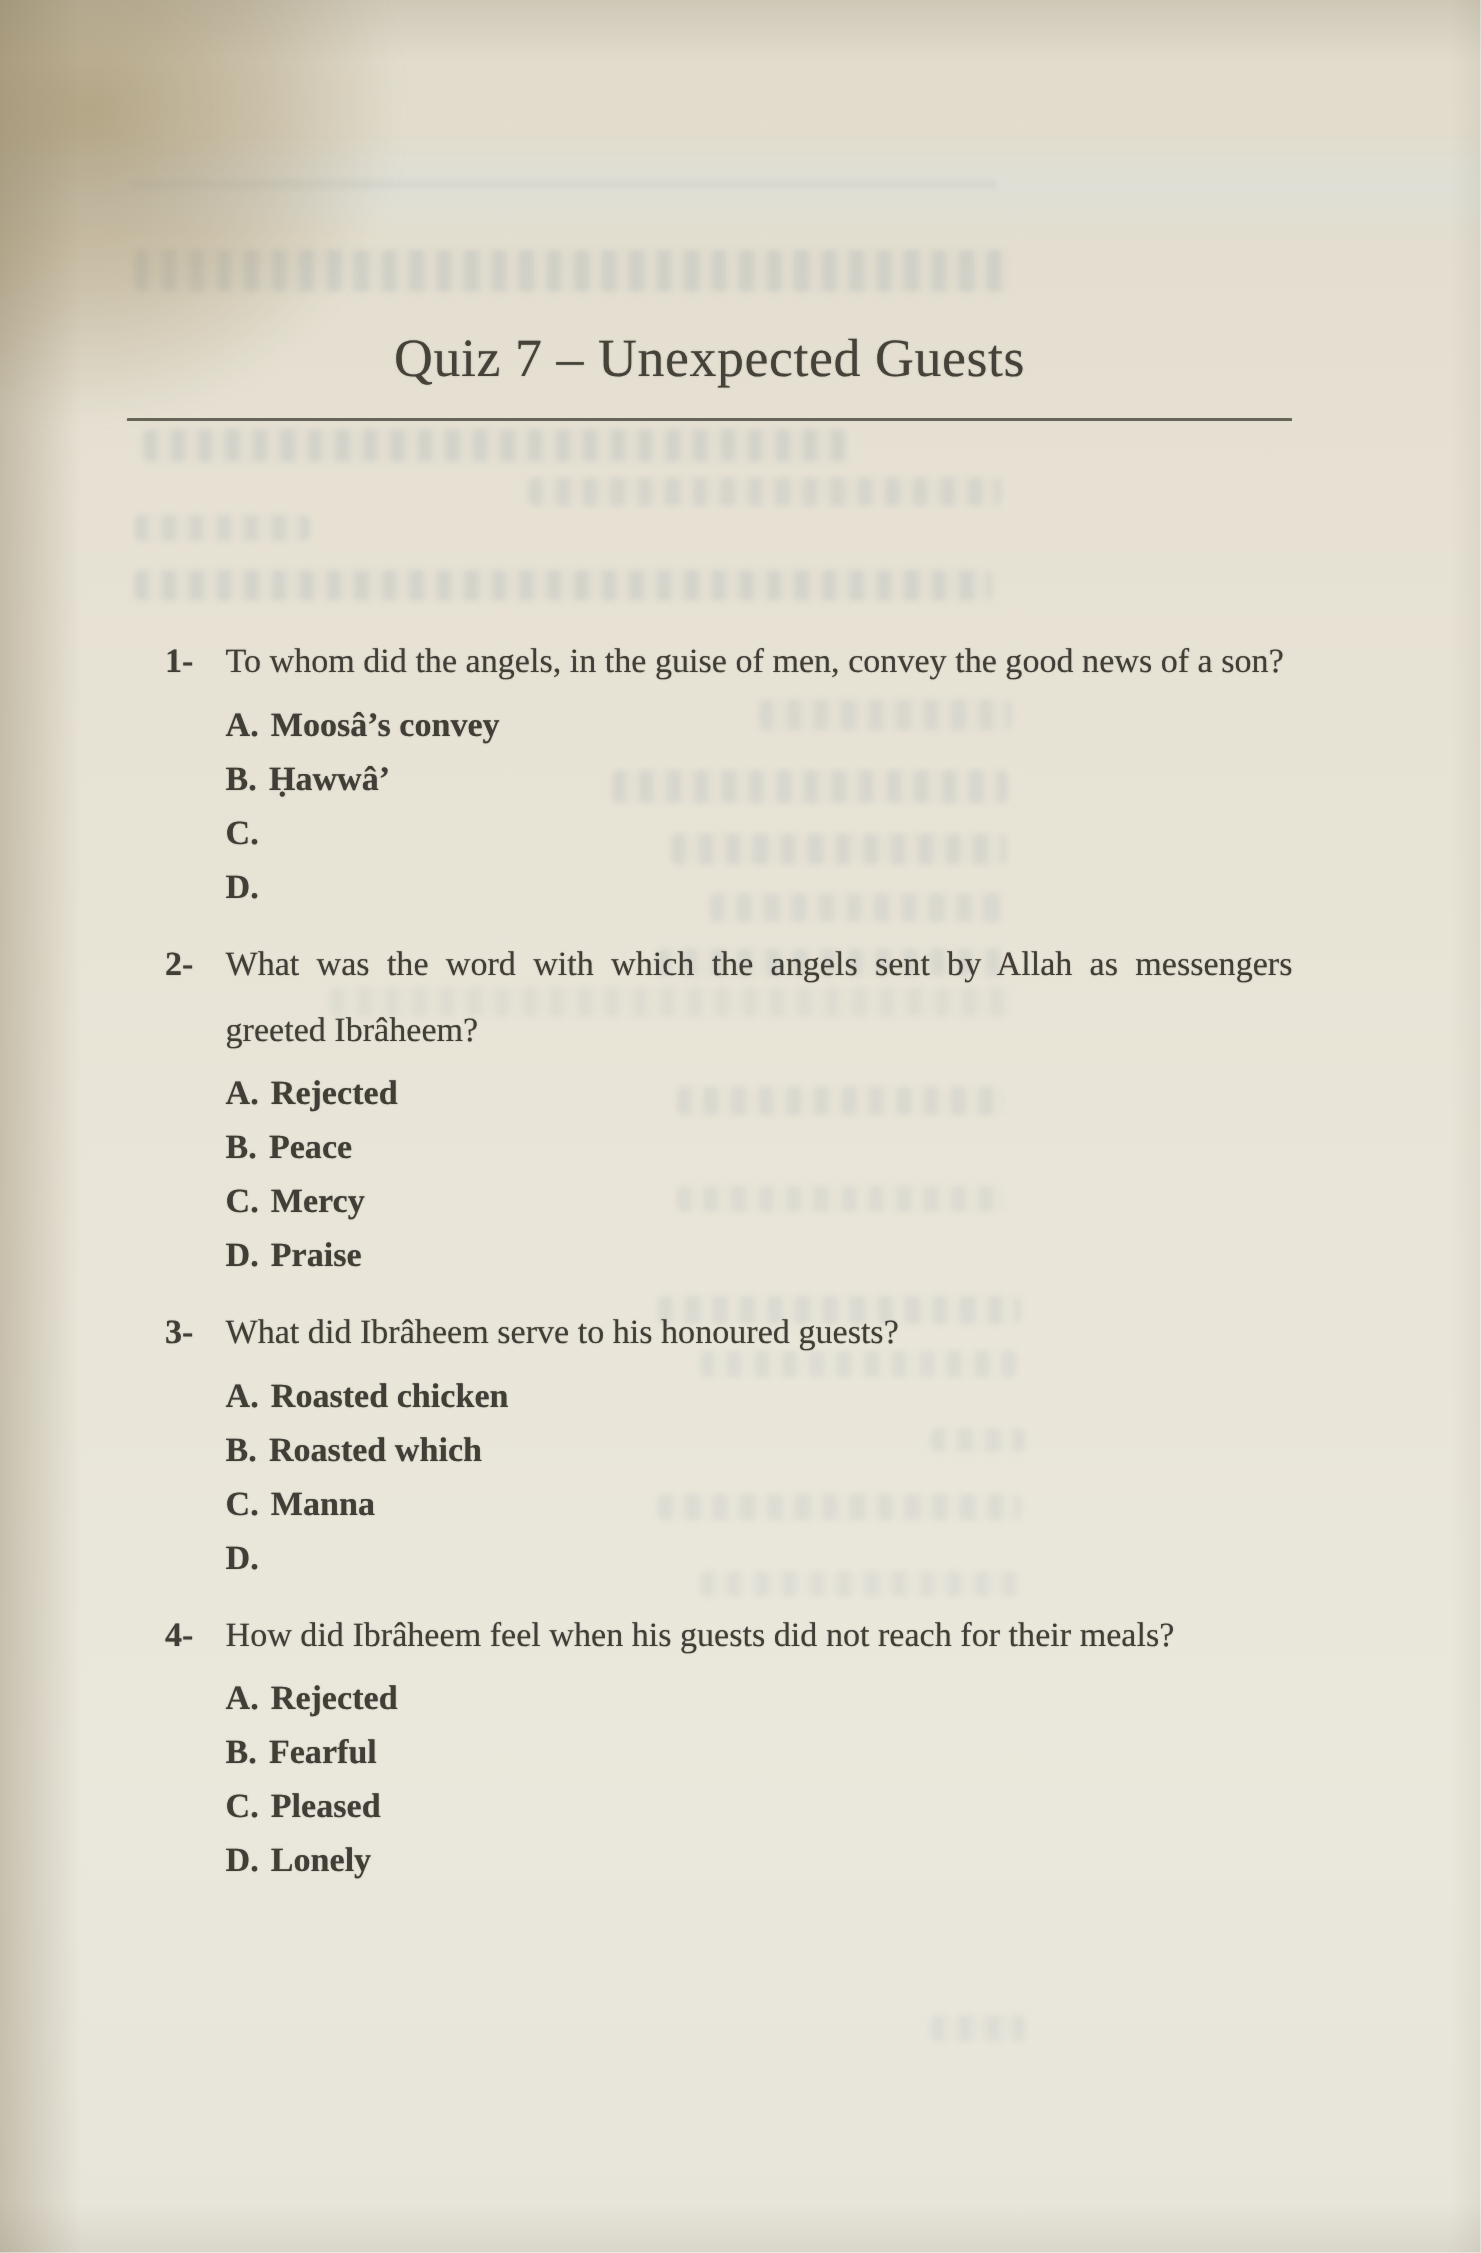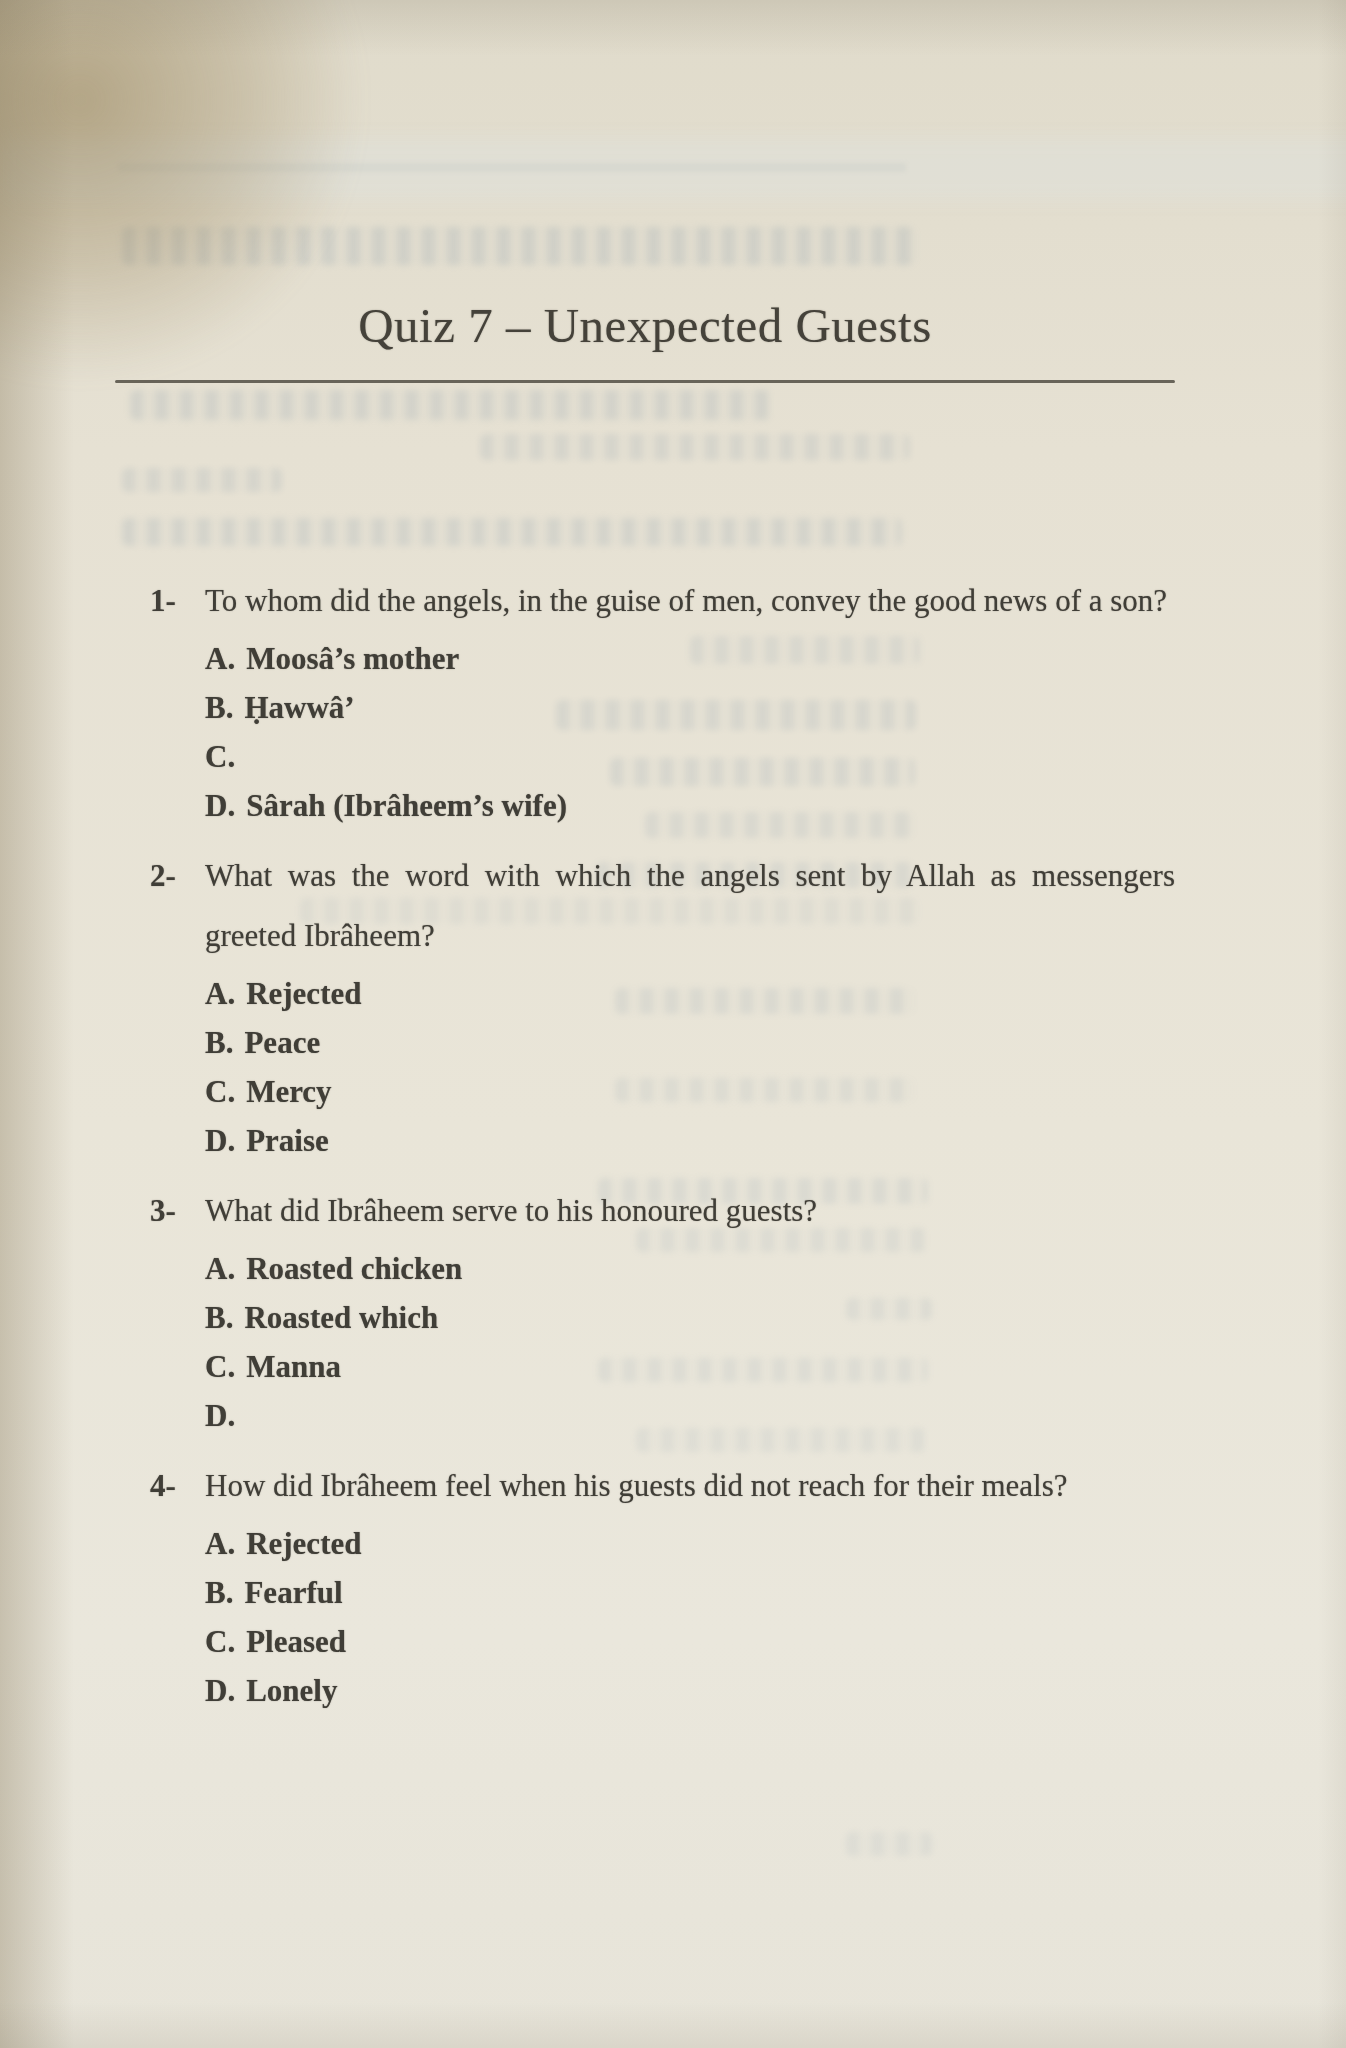--- a/index.html
+++ b/index.html
@@ -171,7 +171,7 @@
         <ul class="options">
           <li class="option">
             <span class="opt-letter">A.</span>
-            <span class="opt-text">Moosâ’s mother</span>
+            <span class="opt-text">Moosâ’s convey</span>
           </li>
           <li class="option">
             <span class="opt-letter">B.</span>

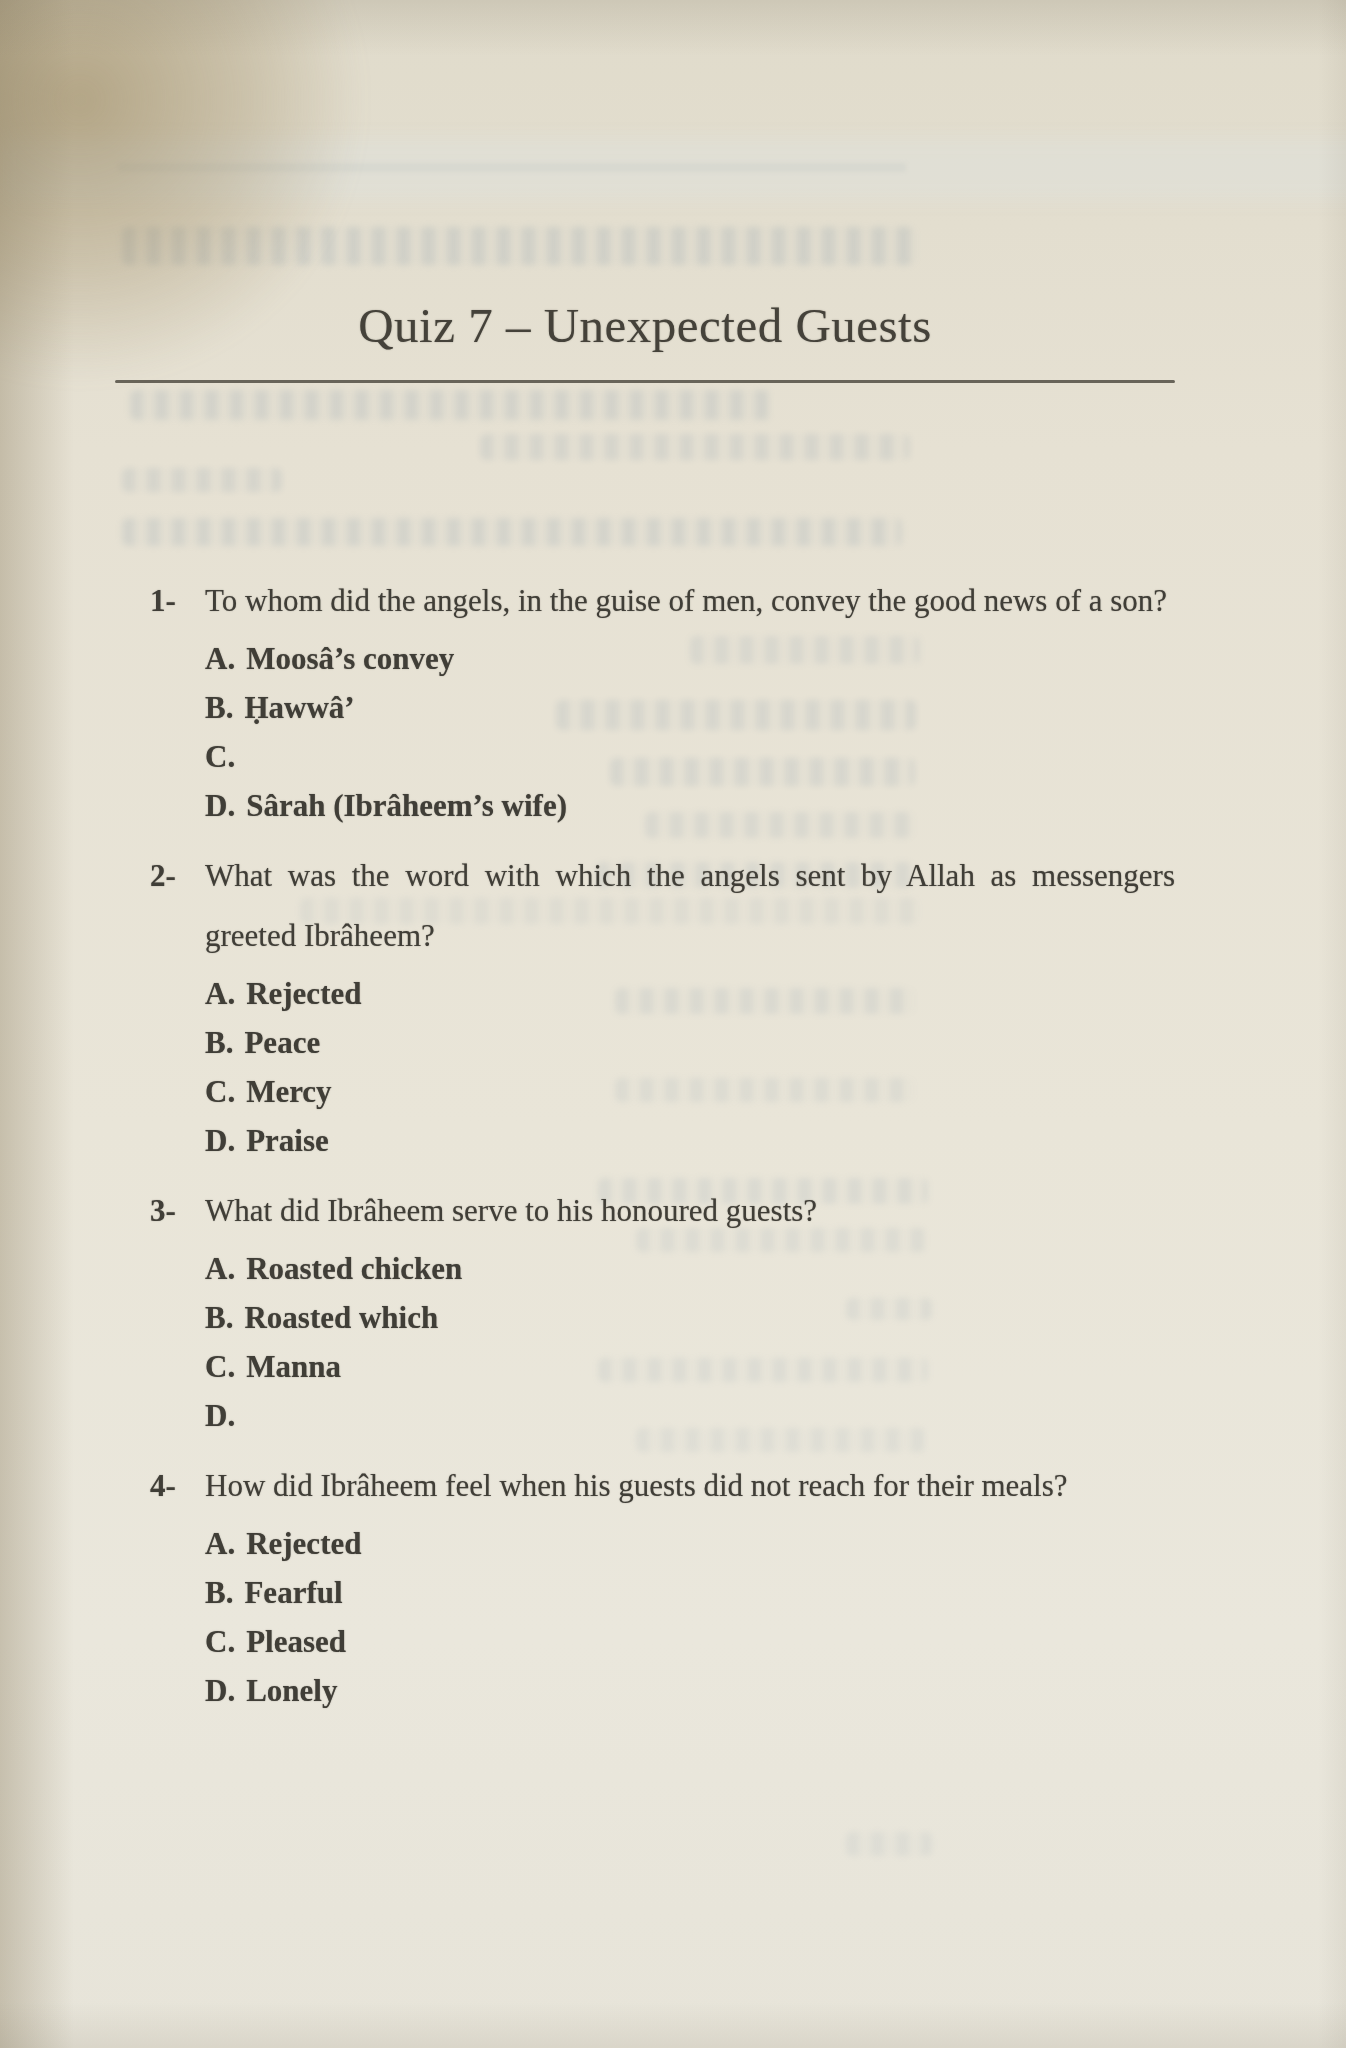--- a/index.html
+++ b/index.html
@@ -182,7 +182,6 @@
           </li>
           <li class="option">
             <span class="opt-letter">D.</span>
-            <span class="opt-text">Sârah (Ibrâheem’s wife)</span>
           </li>
         </ul>
       </section>

